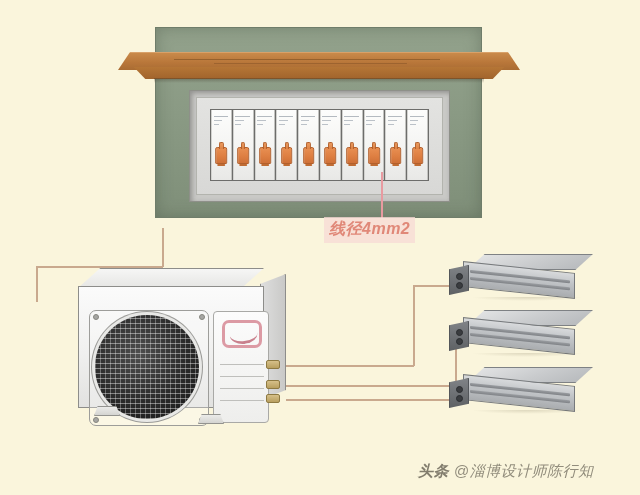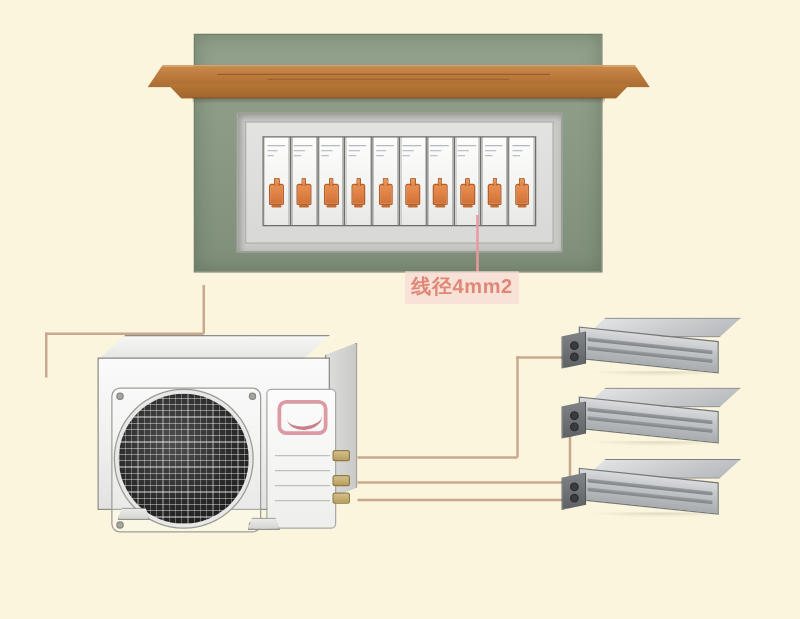--- a/index.html
+++ b/index.html
@@ -10,7 +10,7 @@
     overflow:hidden;
     position:relative;
   }
-  #stage{position:absolute;left:0;top:0;width:640px;height:347px;}
+  #stage{position:absolute;left:0;top:0;width:640px;height:347px;font-style:italic;}
 
   
   .wall{

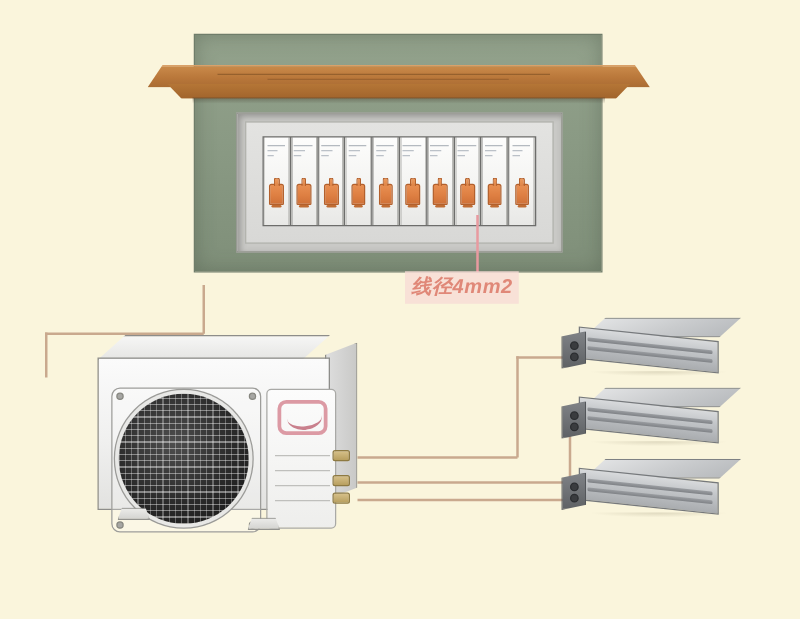--- a/index.html
+++ b/index.html
@@ -439,6 +439,10 @@
   </div>
 
   <div class="label-wire">线径4mm2</div>
+  <div class="watermark">
+    <span class="wm-logo">头条</span>
+    <span>@淄博设计师陈行知</span>
+  </div>
 
 </div>
 

